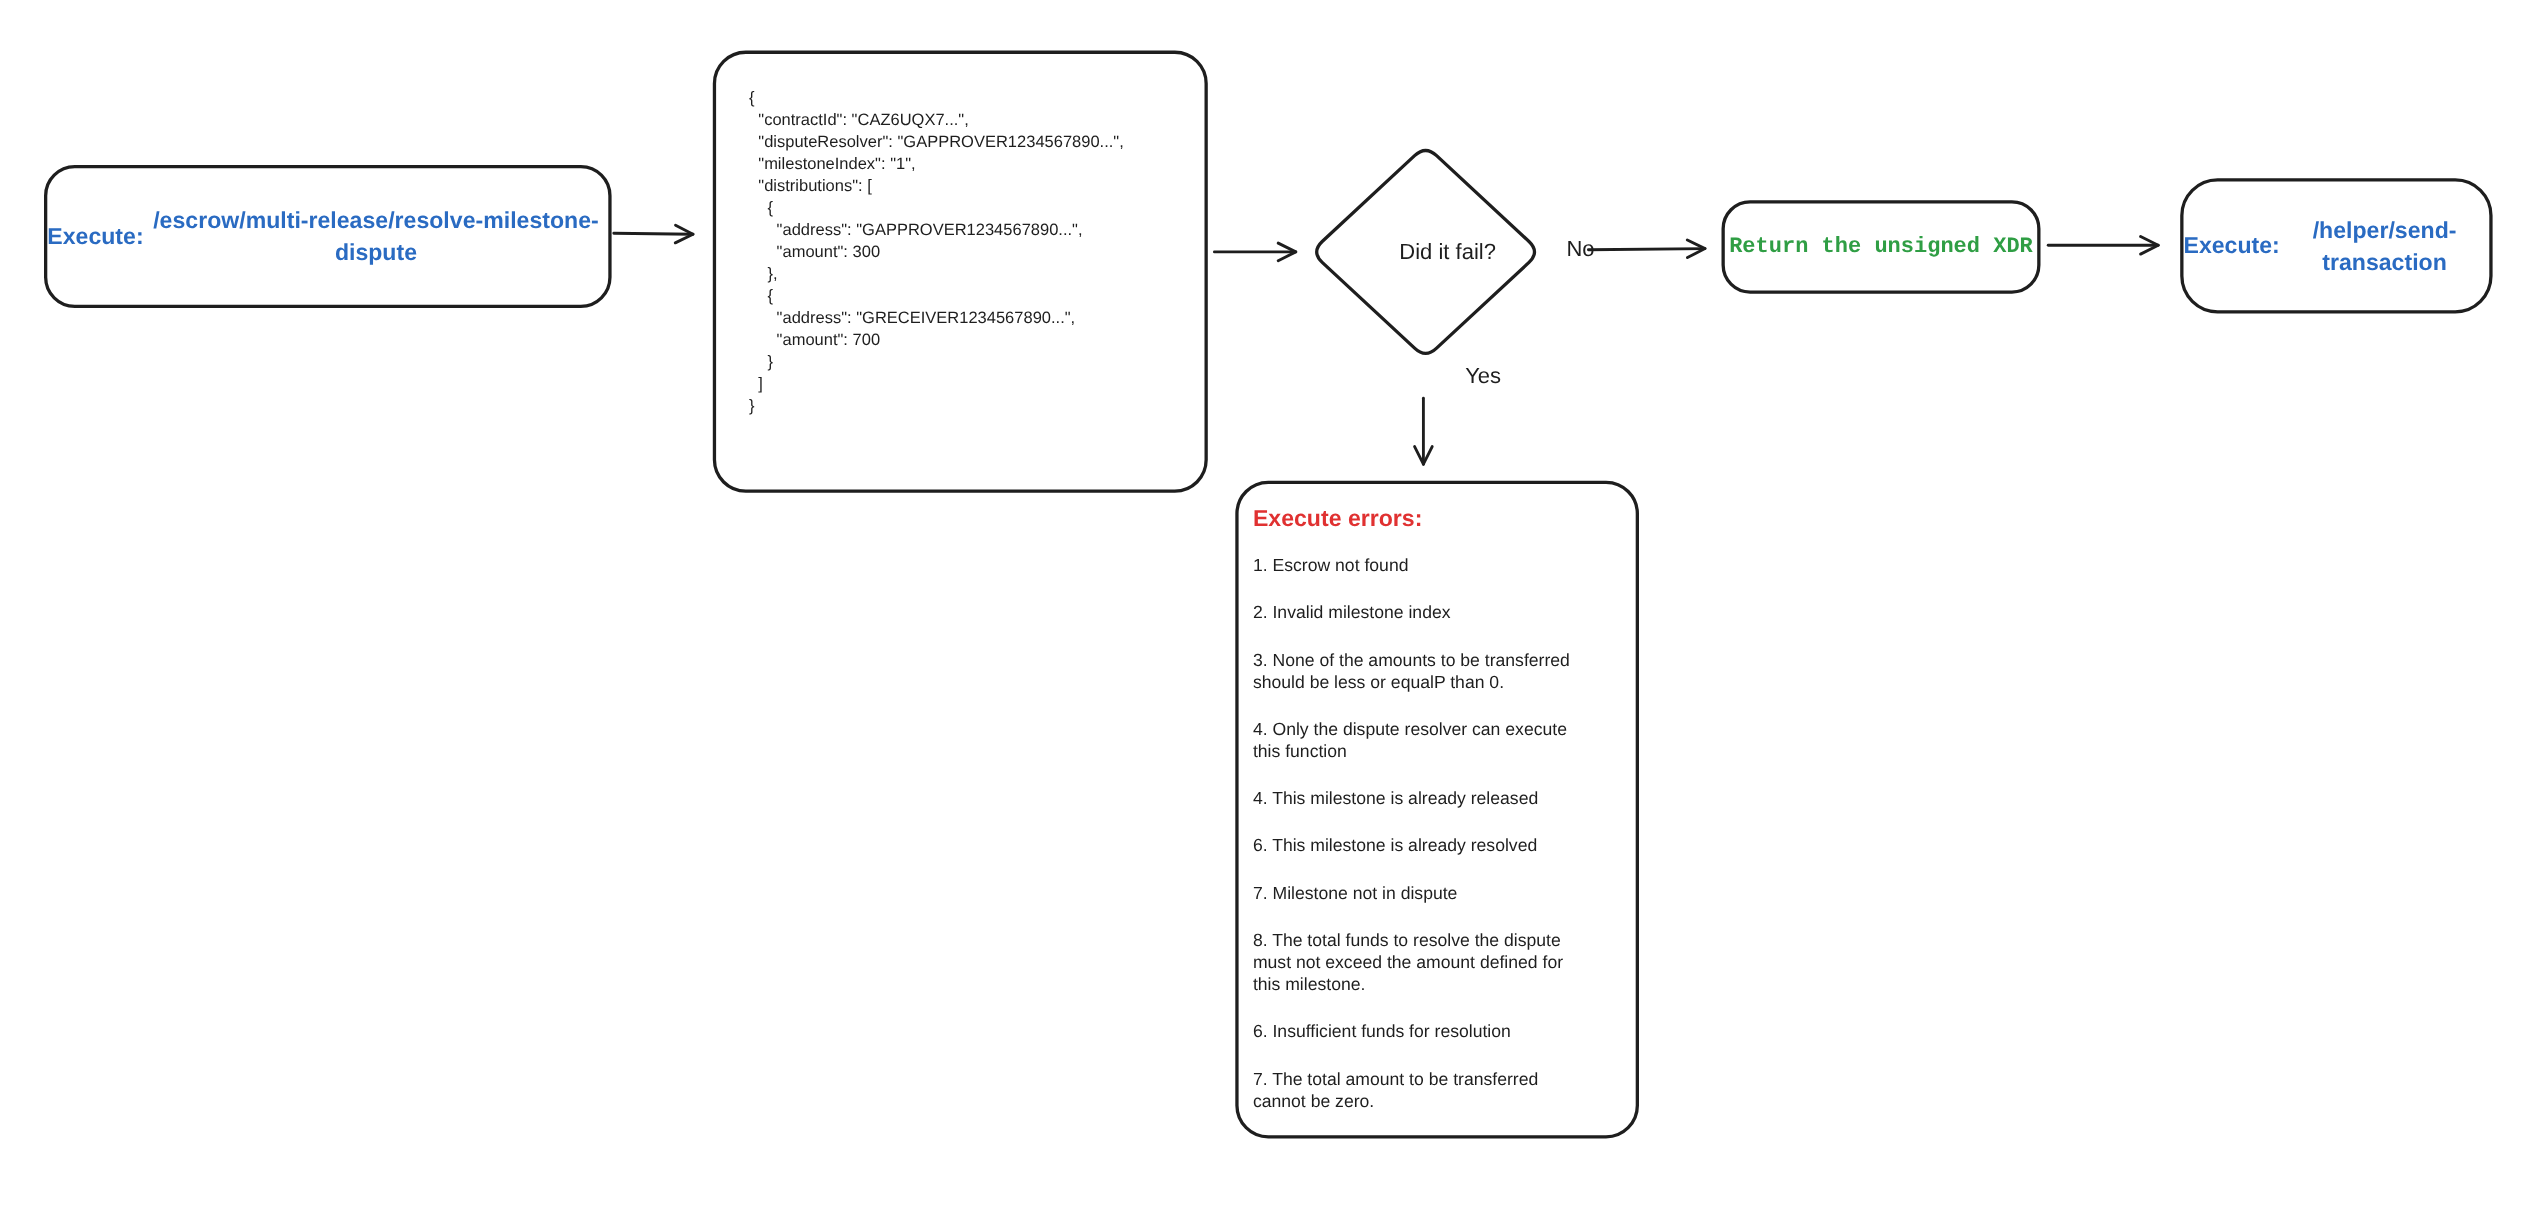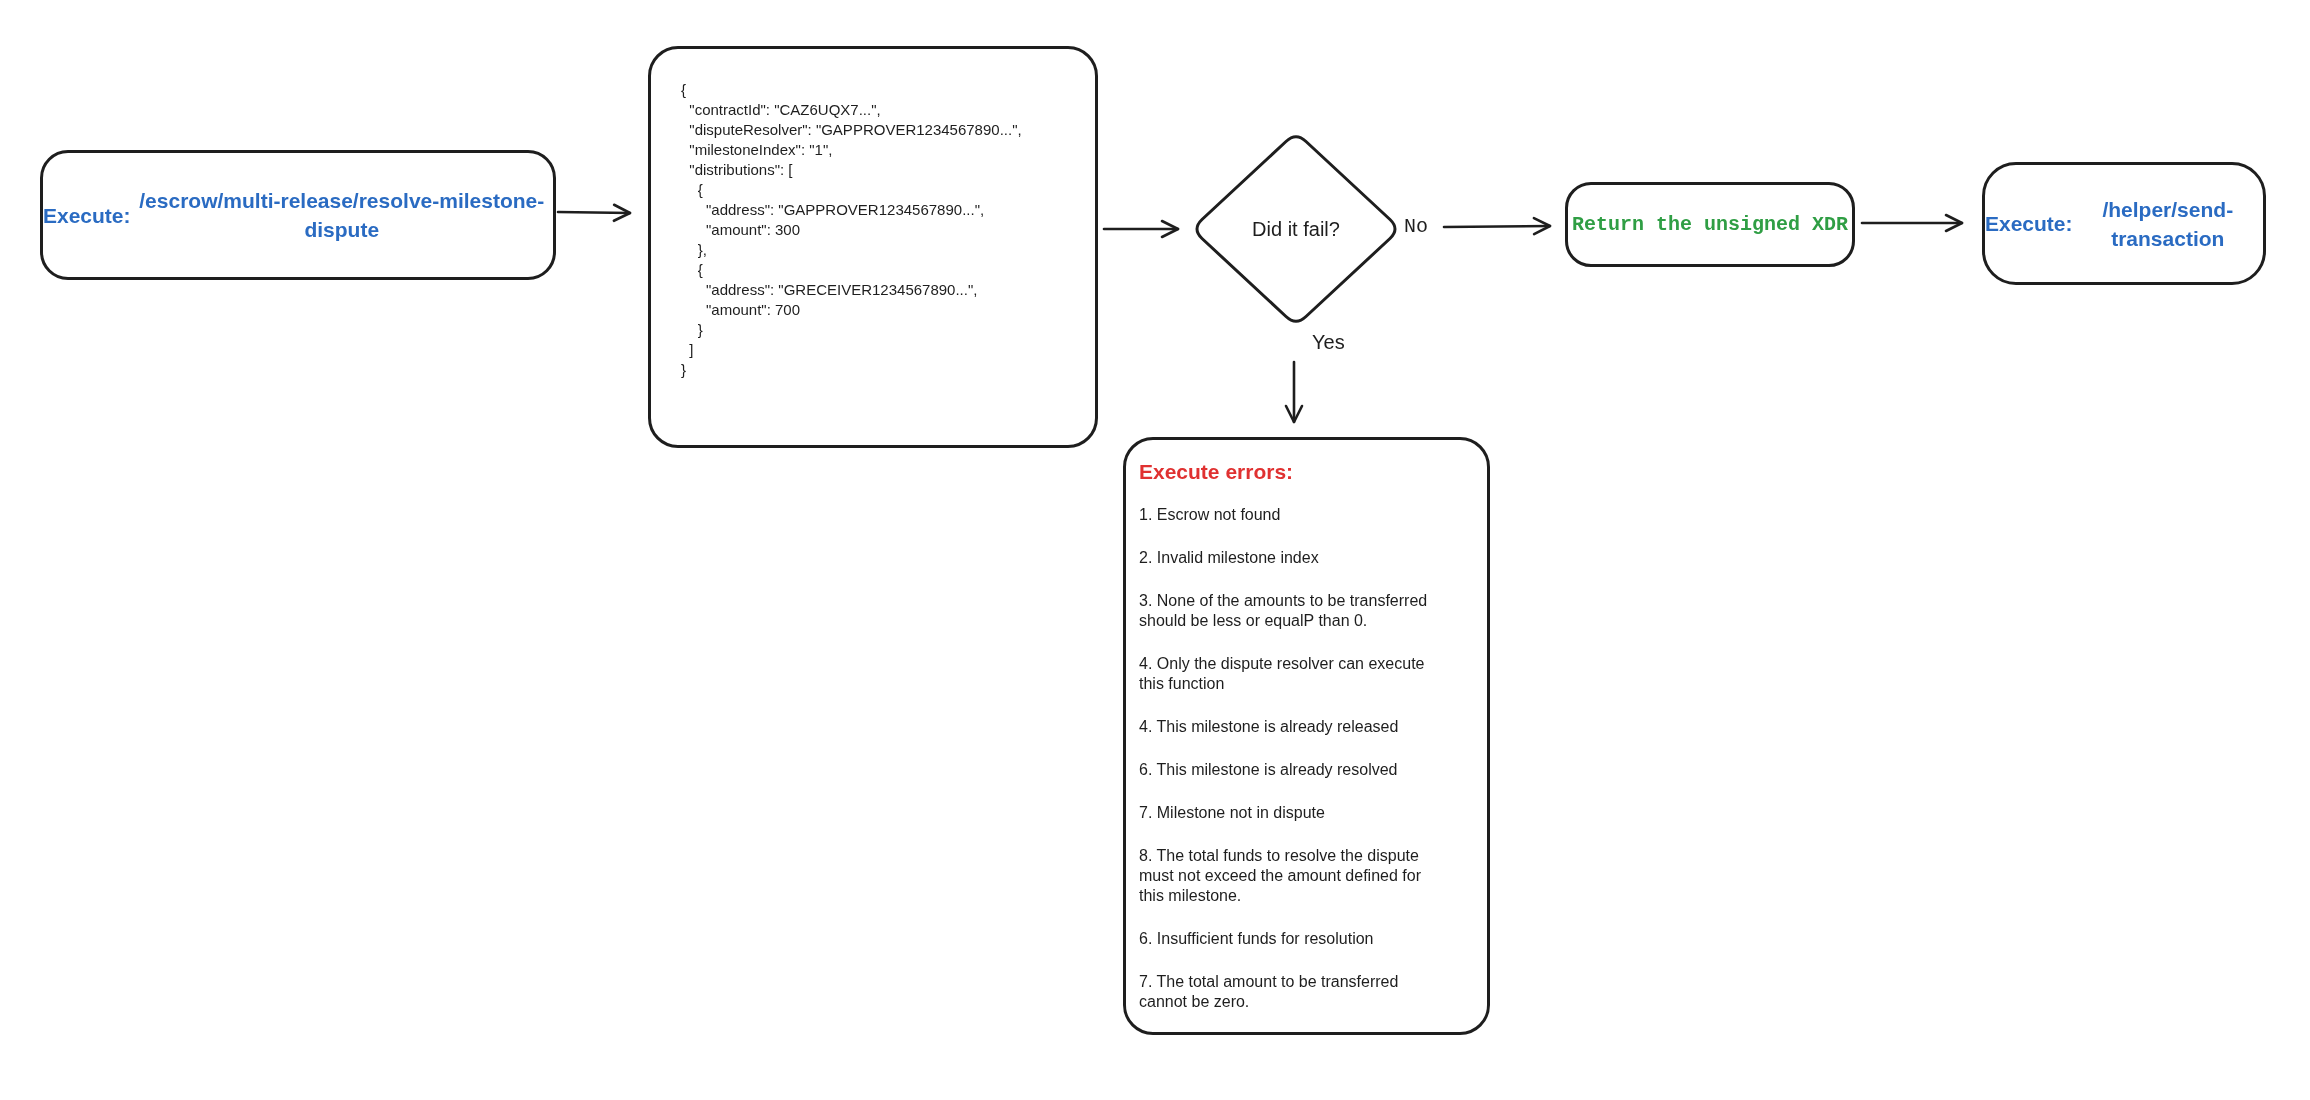--- a/index.html
+++ b/index.html
@@ -59,7 +59,7 @@
     white-space:pre-line;color:var(--ink);
   }
   .floating-label{
-    position:absolute;font-size:20px;line-height:24px;color:var(--ink);
+    position:absolute;font-size:20px;line-height:24px;color:var(--ink);padding-left:20px;
   }
   #decision-label{left:1196px;top:217px;width:200px;text-align:center;}
   #no-label{left:1404px;top:215px;font-family:Liberation Mono, monospace;}

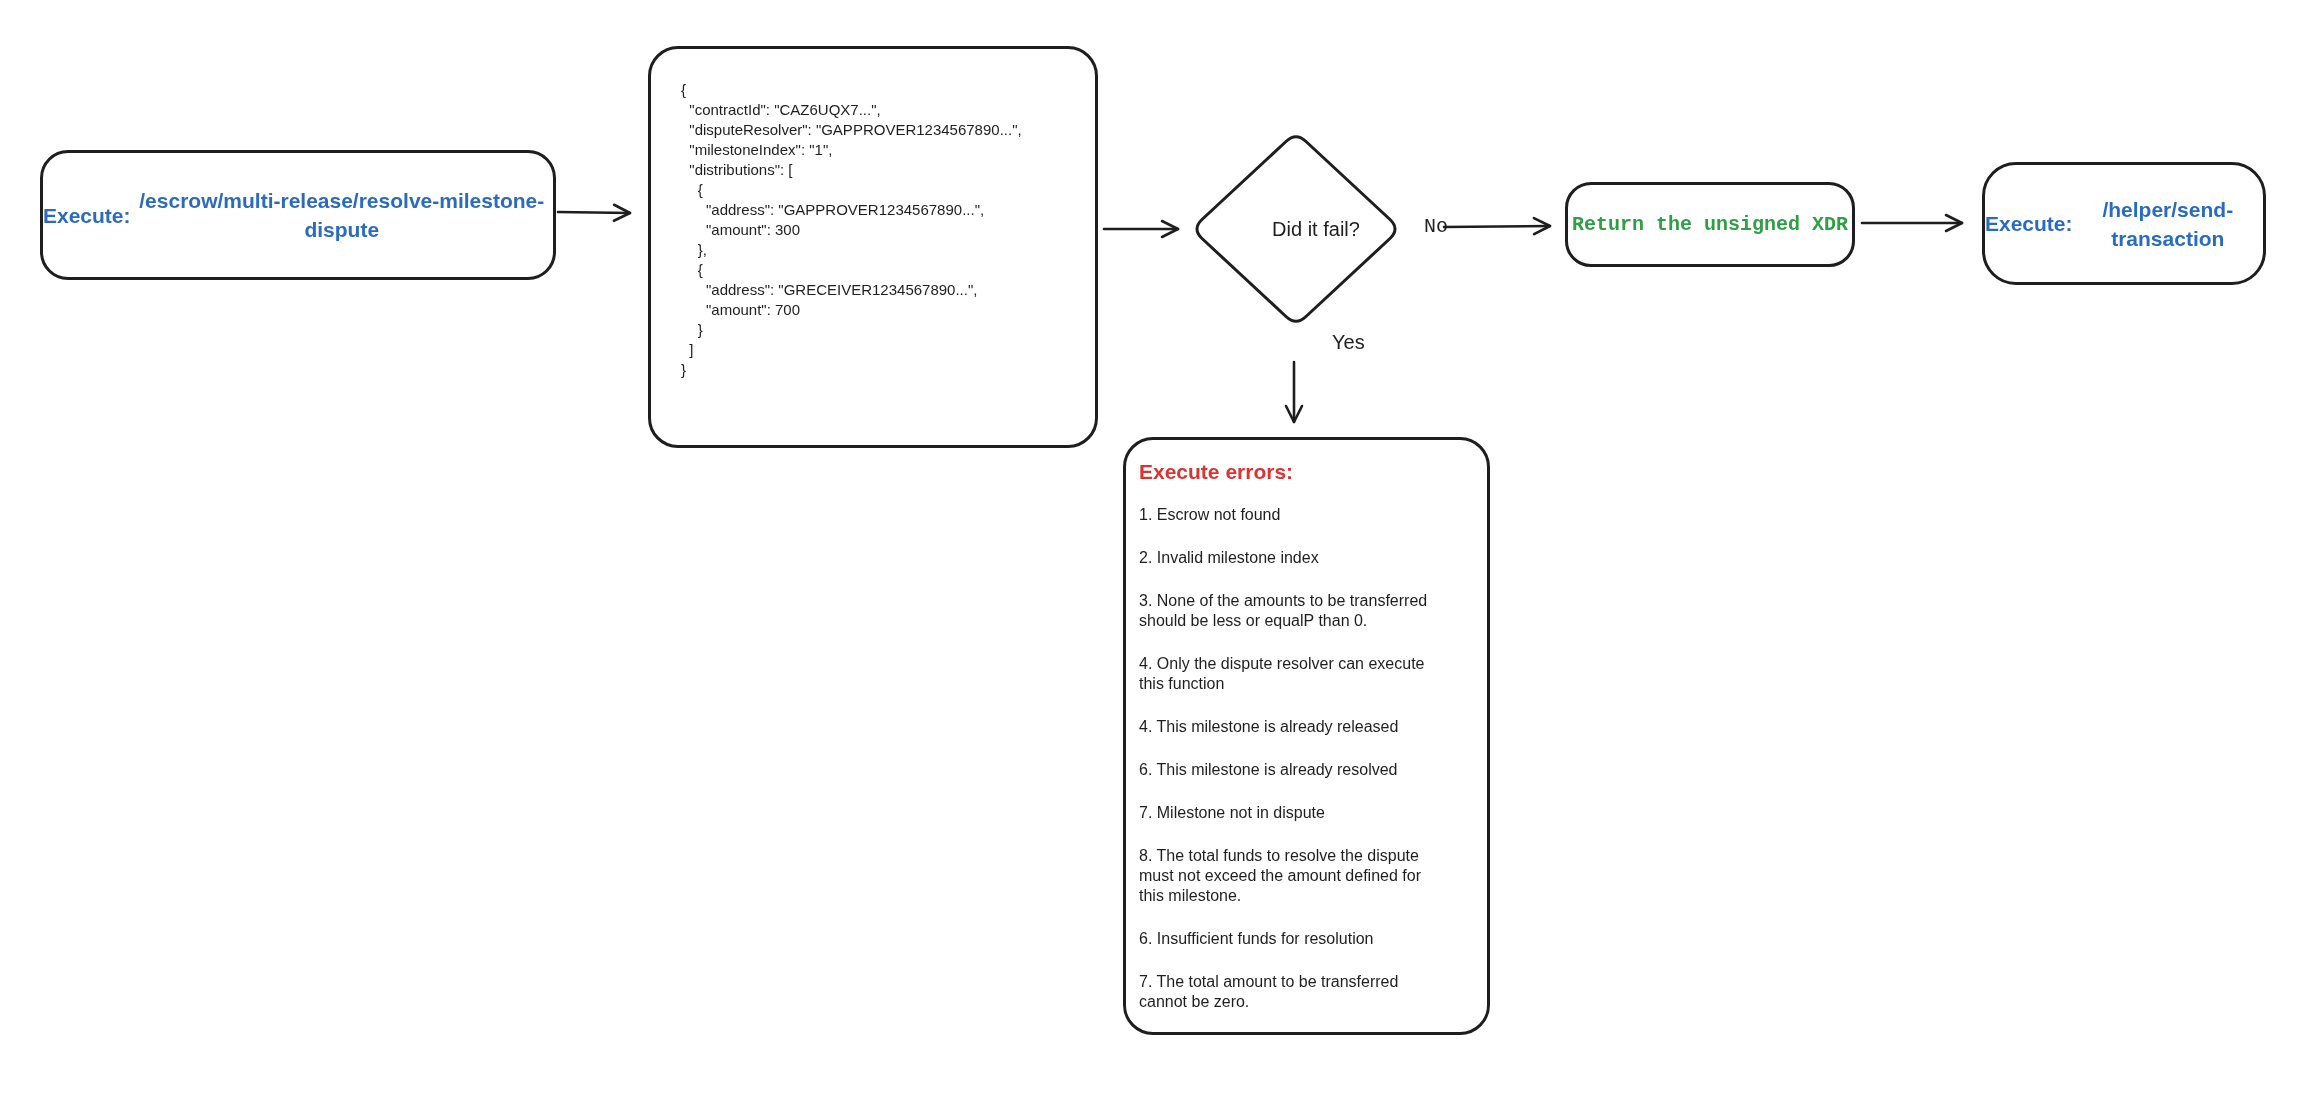--- a/index.html
+++ b/index.html
@@ -62,7 +62,7 @@
     position:absolute;font-size:20px;line-height:24px;color:var(--ink);padding-left:20px;
   }
   #decision-label{left:1196px;top:217px;width:200px;text-align:center;}
-  #no-label{left:1404px;top:215px;font-family:Liberation Mono, monospace;}
+  #no-label{left:1404px;top:215px;}
   #yes-label{left:1312px;top:330px;}
 </style>
 </head>

